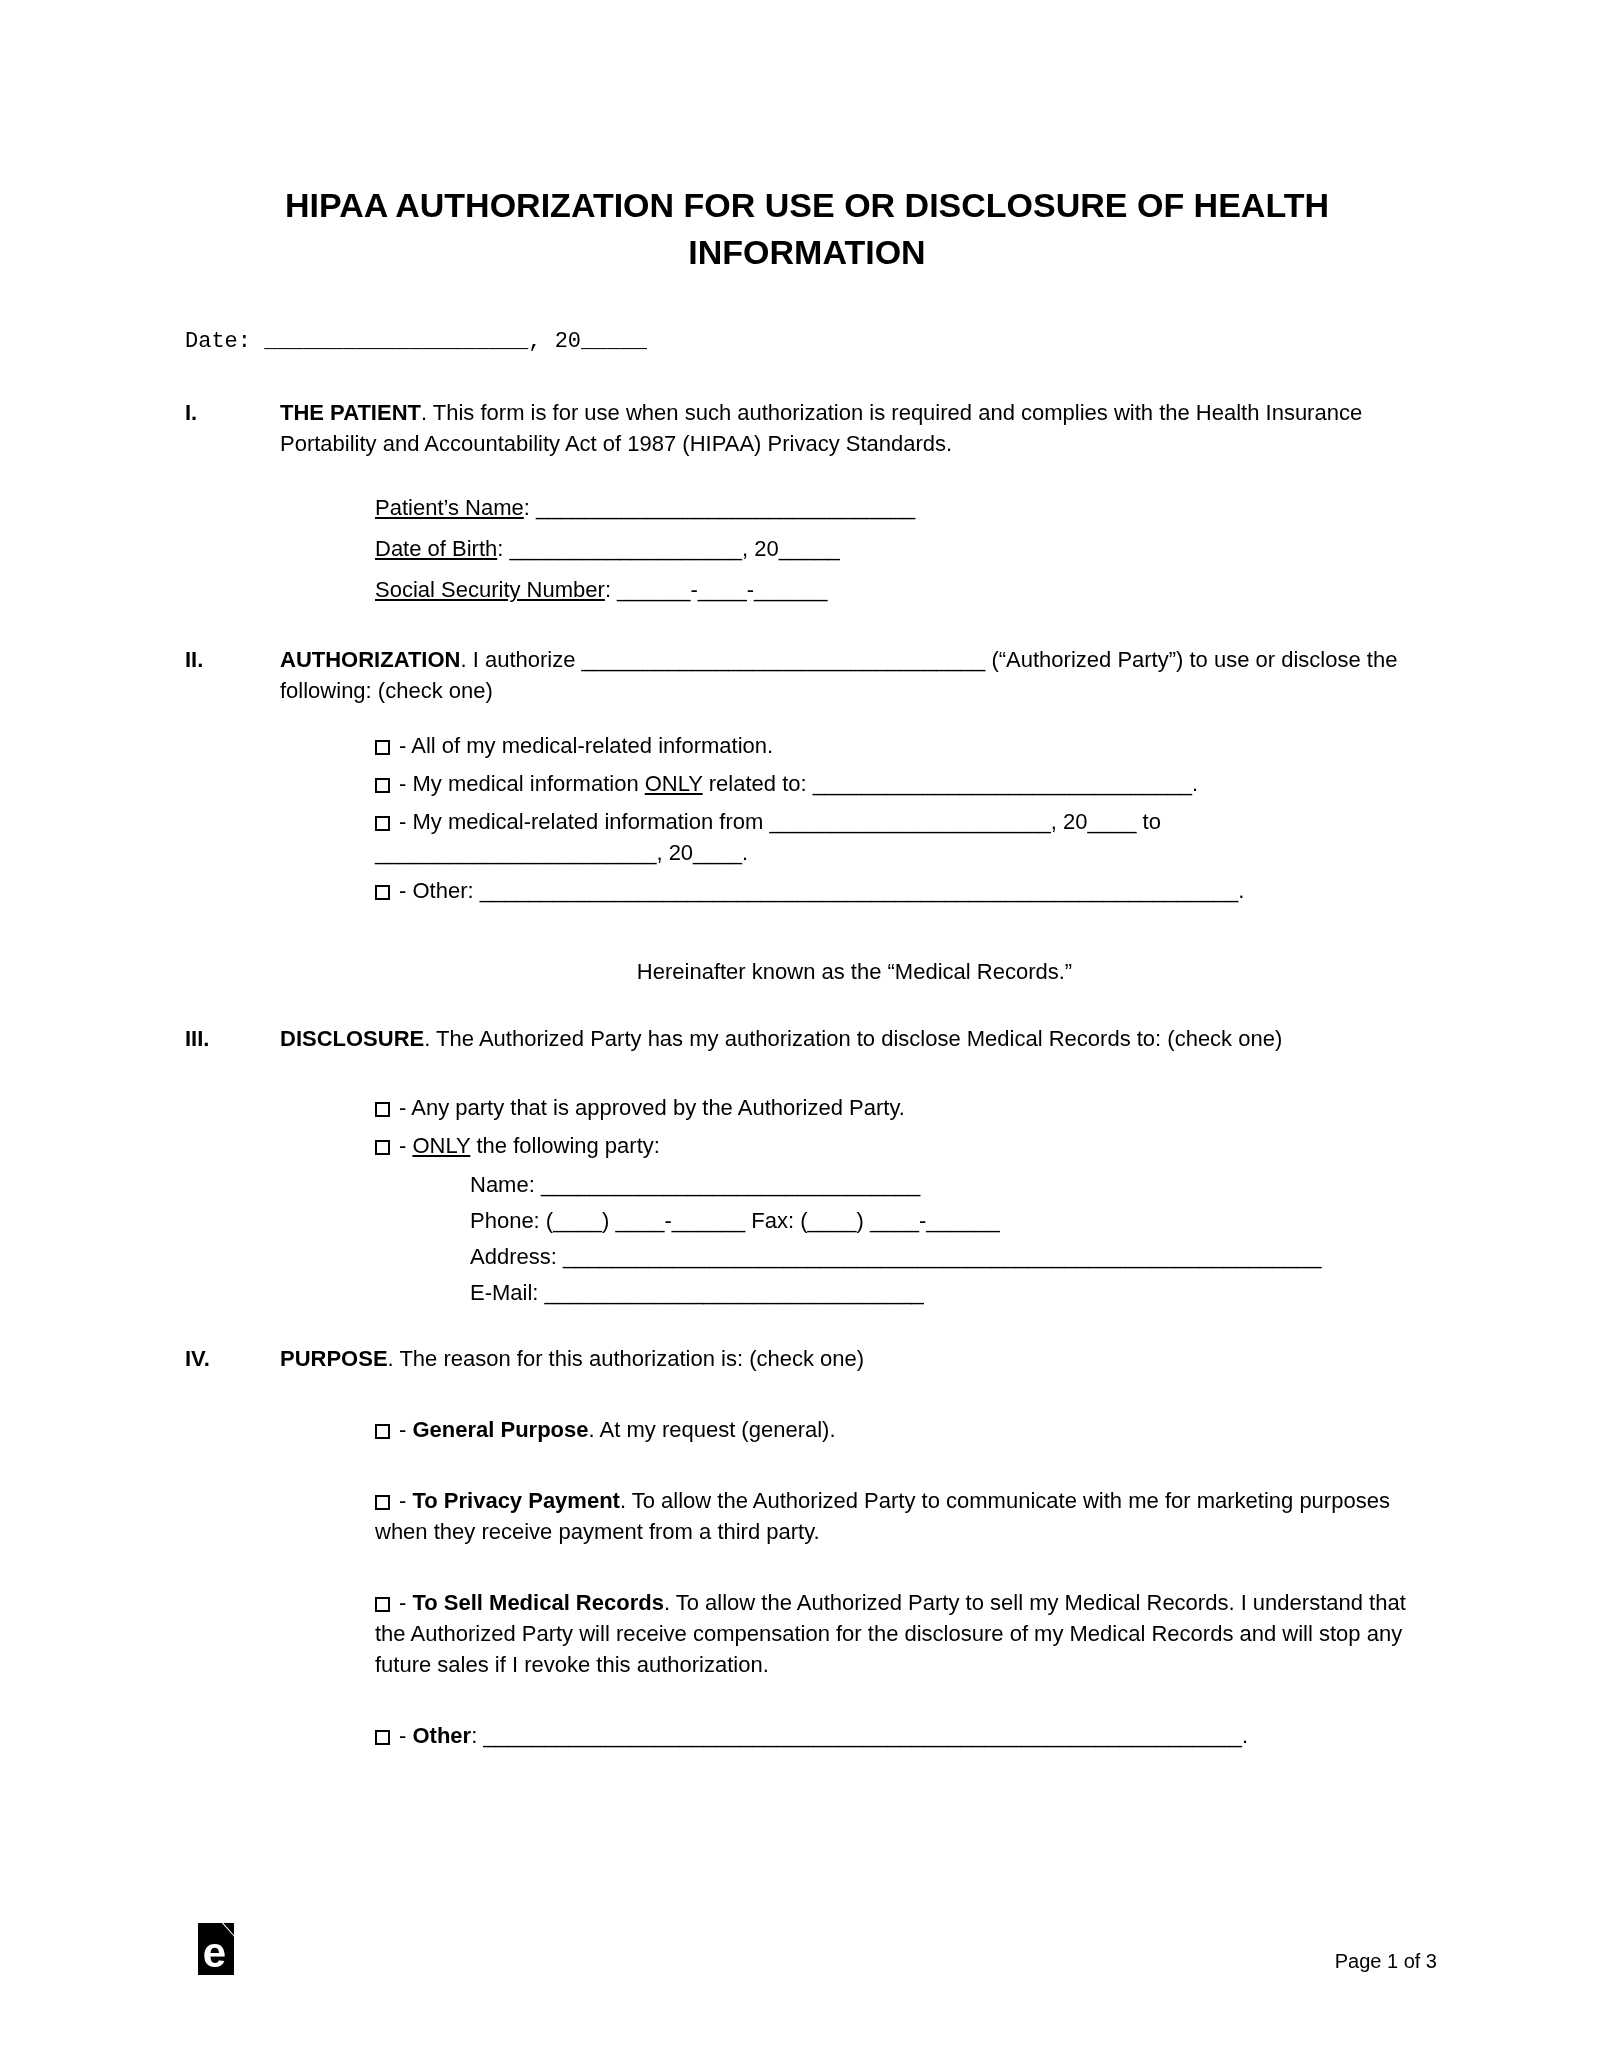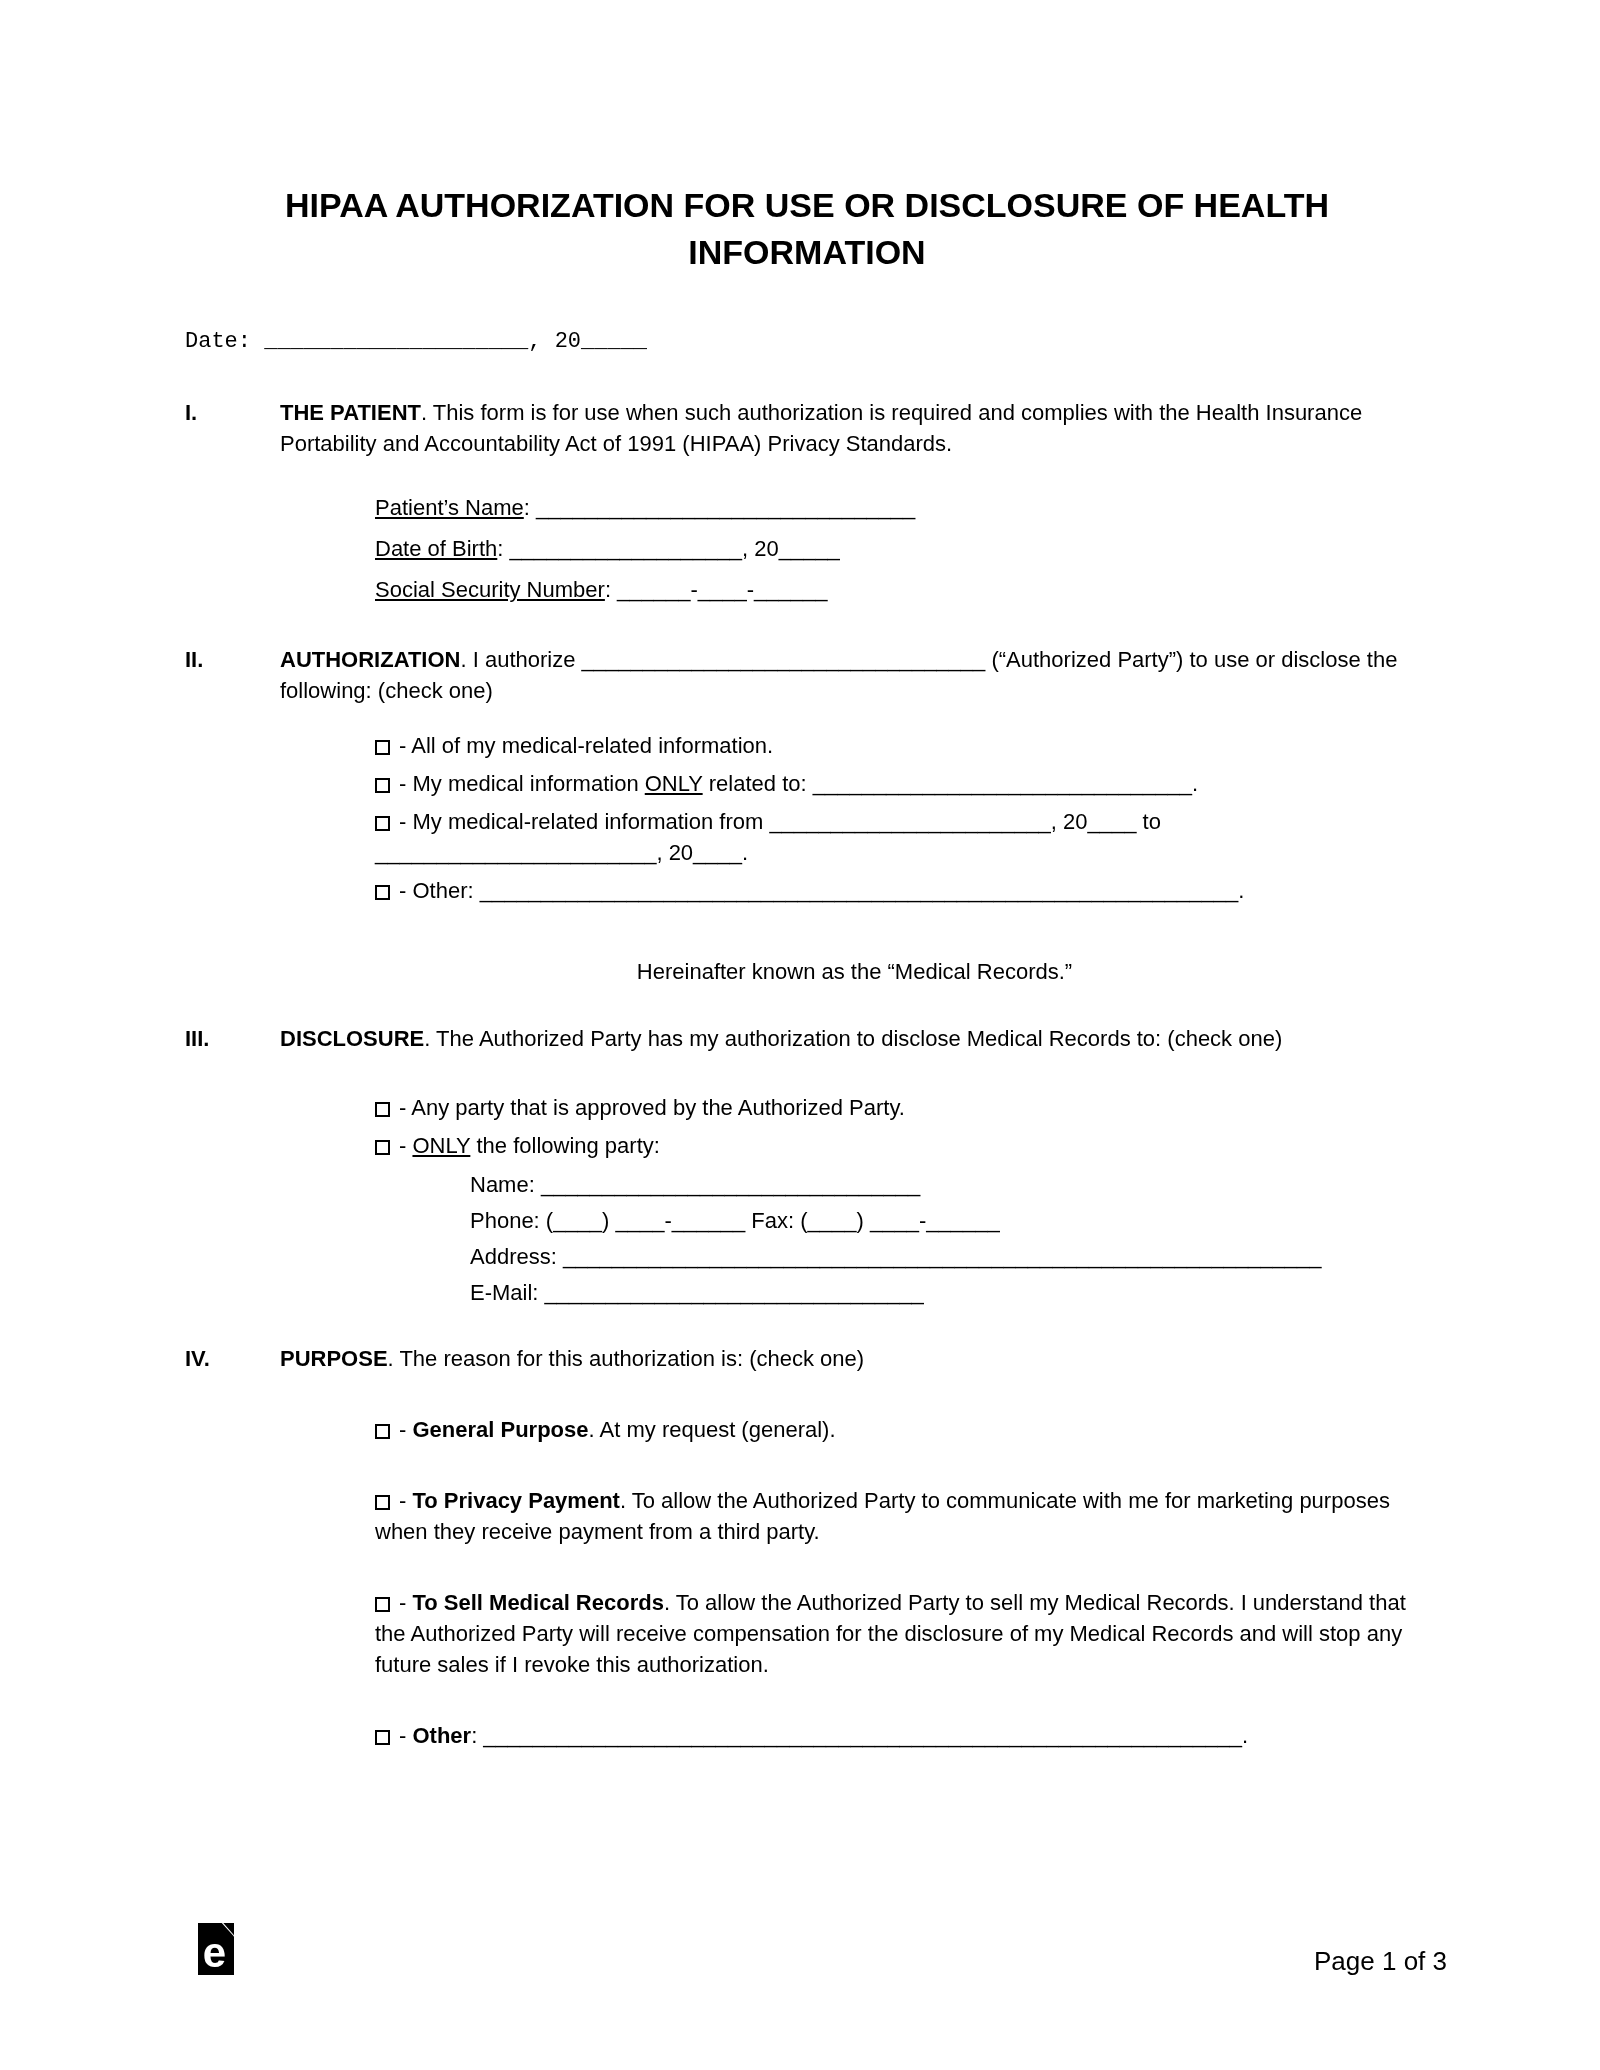--- a/index.html
+++ b/index.html
@@ -99,7 +99,7 @@
     <div class="sec mt-s1">
       <div class="num">I.</div>
       <div class="content">
-        <p class="para"><b>THE PATIENT</b><span>. This form is for use when such authorization is required and complies with the Health Insurance Portability and Accountability Act of 1991 (HIPAA) Privacy Standards.</span></p>
+        <p class="para"><b>THE PATIENT</b><span>. This form is for use when such authorization is required and complies with the Health Insurance Portability and Accountability Act of 1987 (HIPAA) Privacy Standards.</span></p>
         <div class="fields">
           <p><span class="ul">Patient’s Name</span><span>: _______________________________</span></p>
           <p><span class="ul">Date of Birth</span><span>:  ___________________, 20_____</span></p>

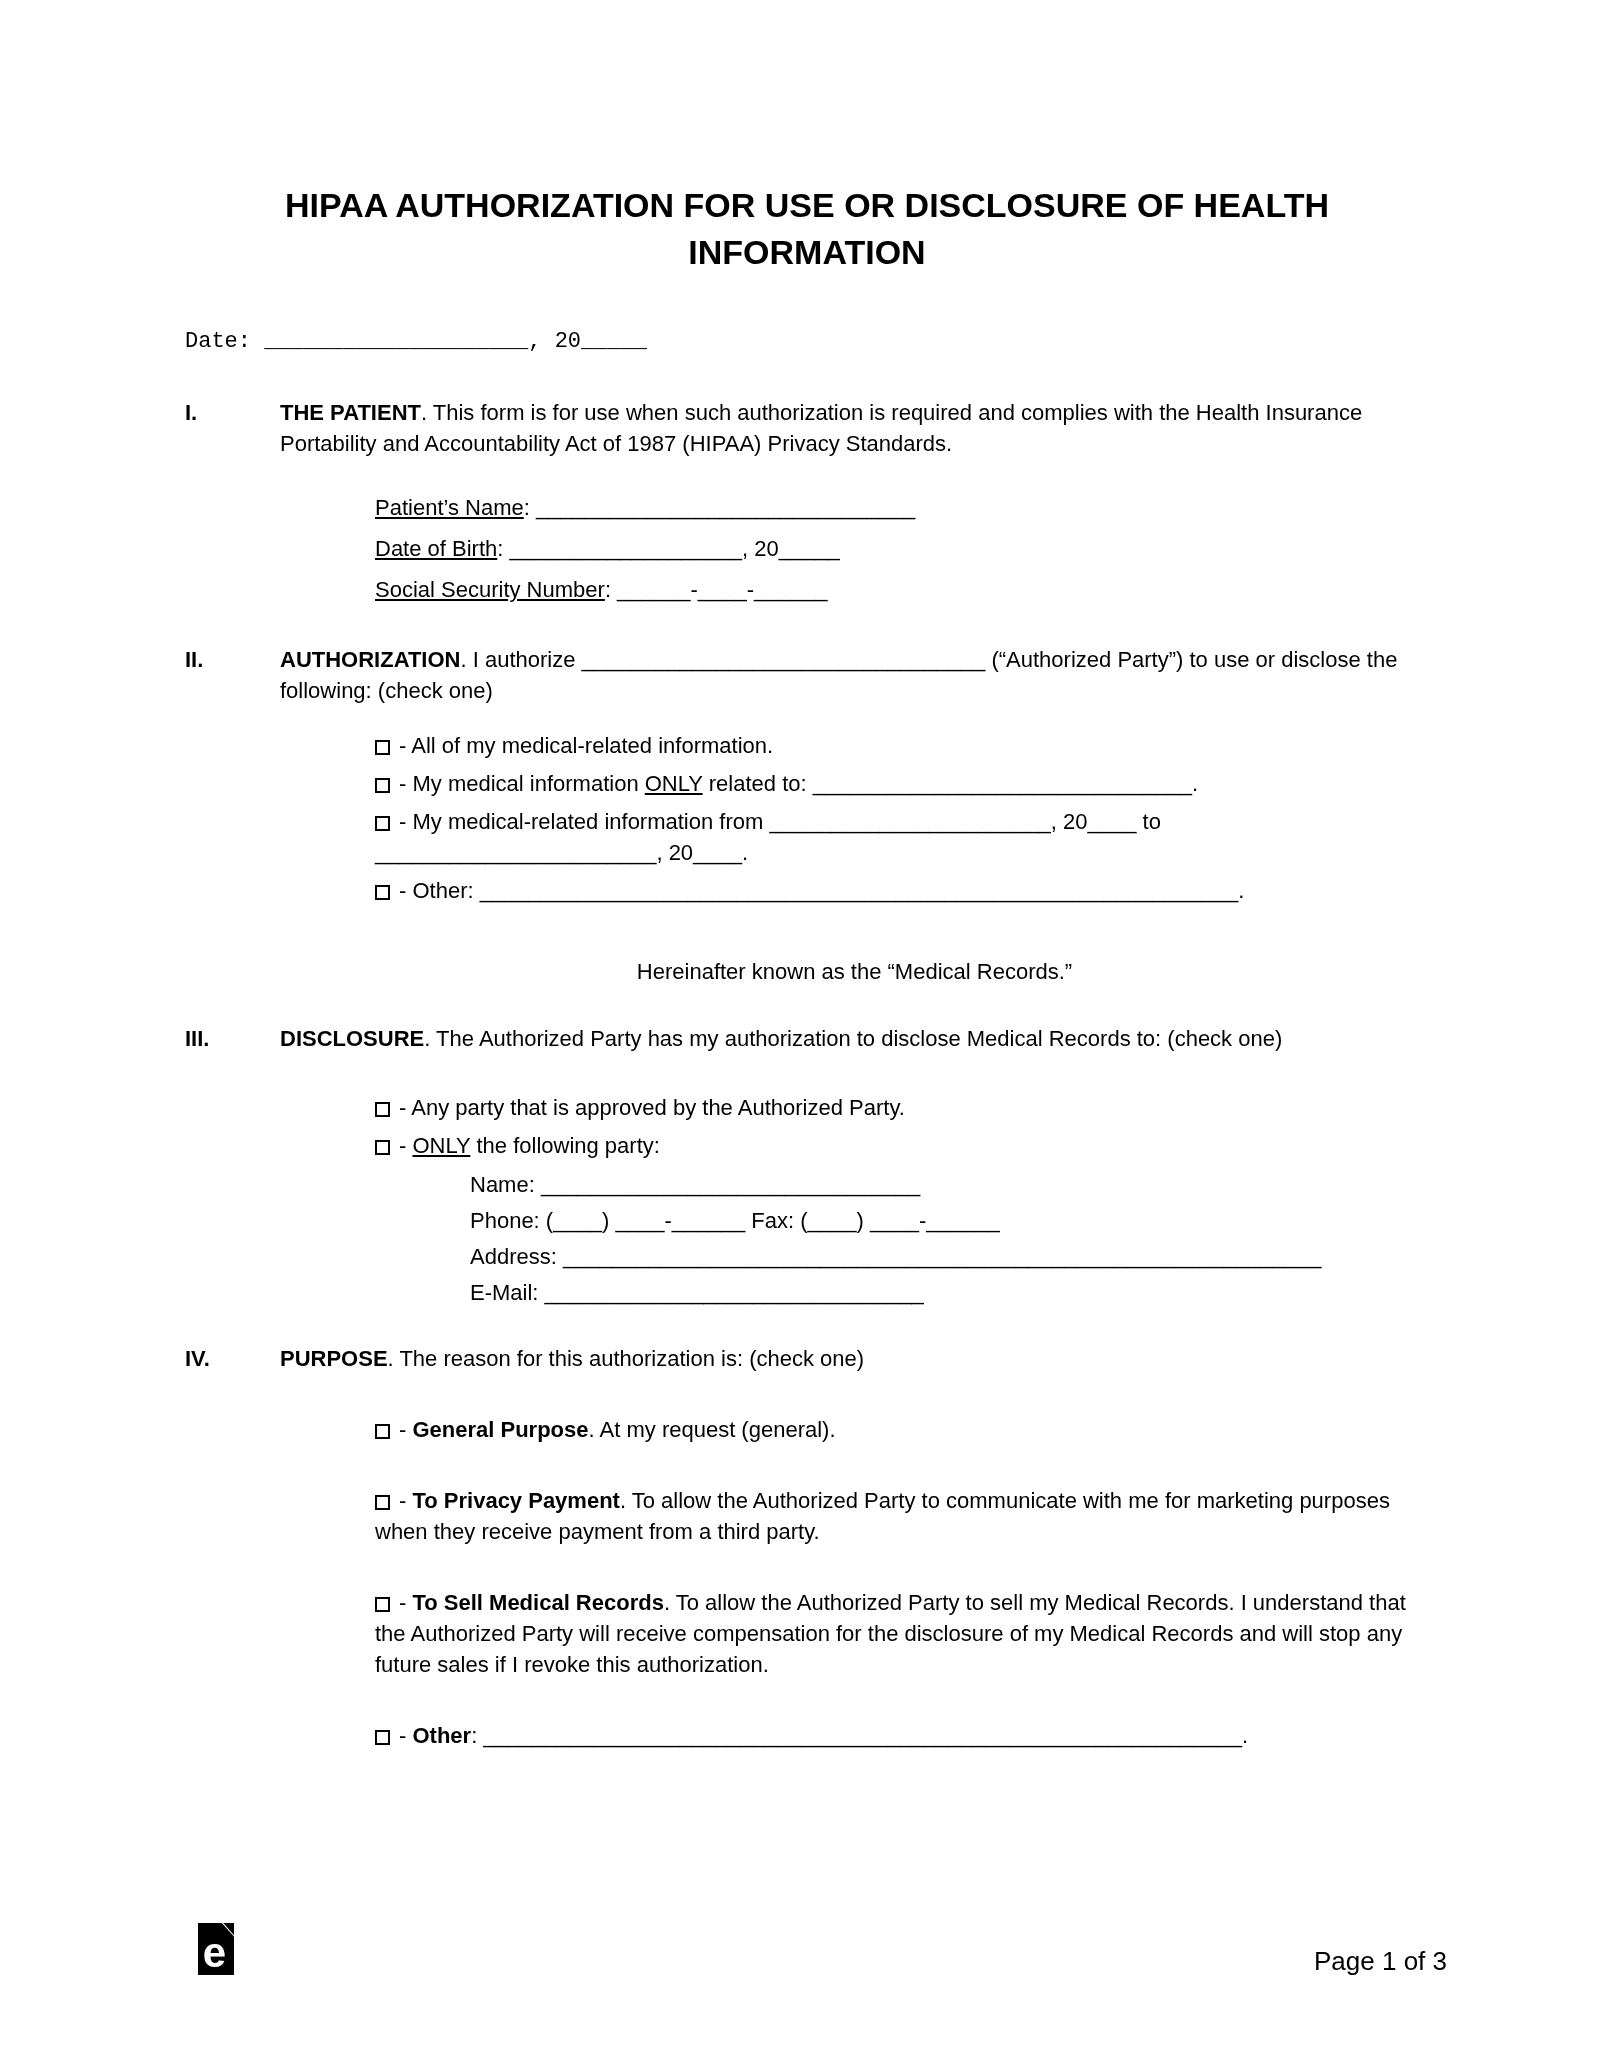--- a/index.html
+++ b/index.html
@@ -82,8 +82,8 @@
   }
   .pagenum {
     position: absolute;
-    right: 153px; top: 1946px;
-    font-size: 26px;
+    right: 163px; top: 1946px;
+    font-size: 20px;
   }
 </style>
 </head>

